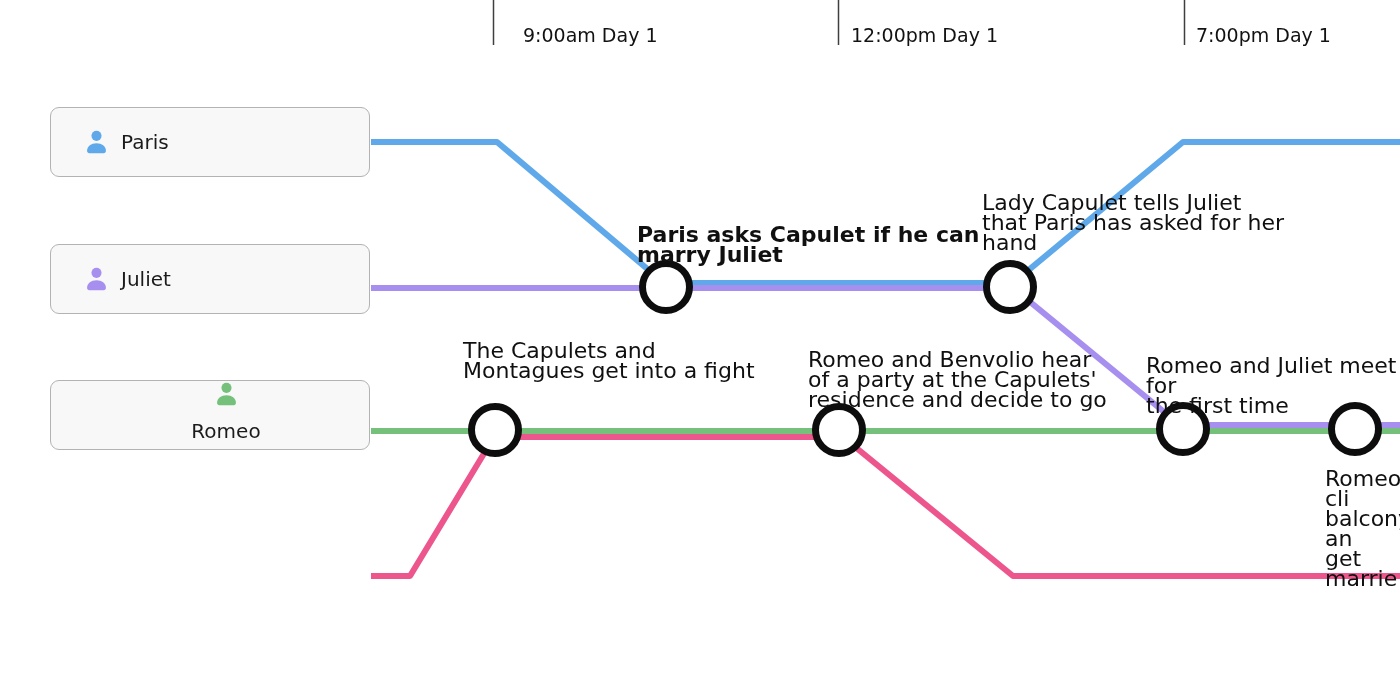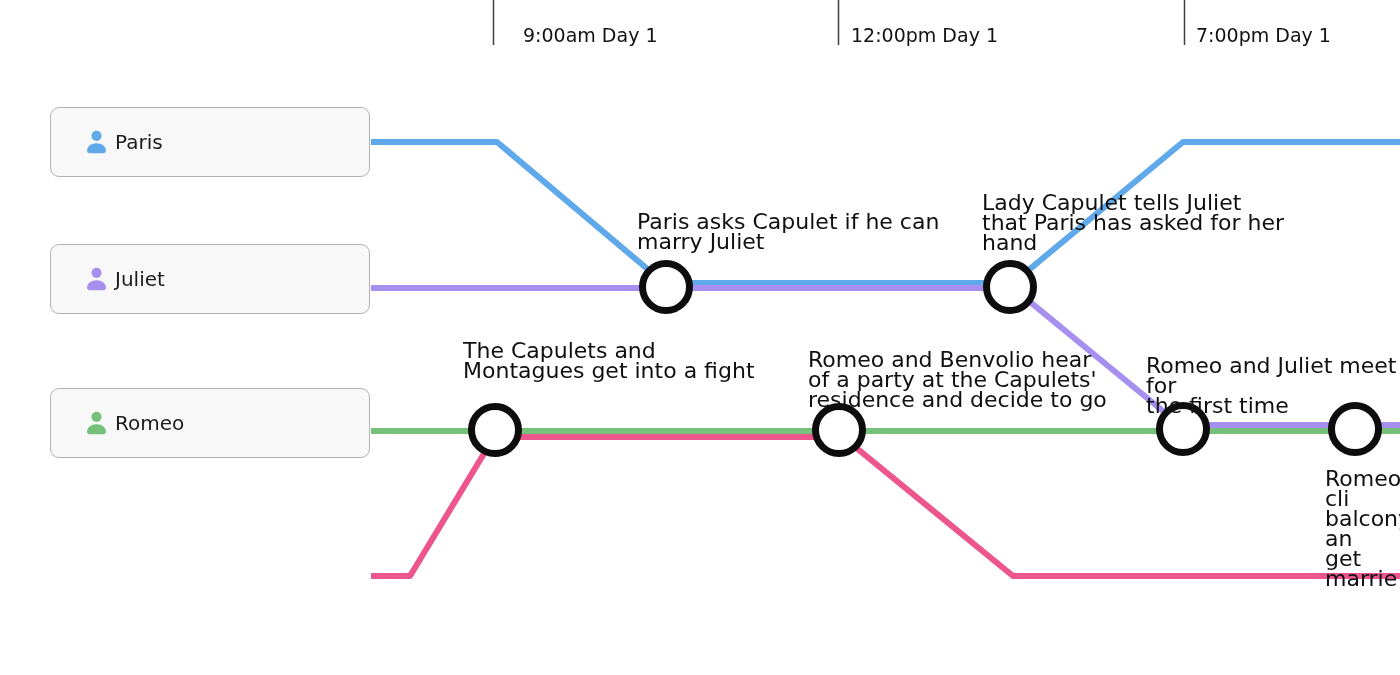--- a/index.html
+++ b/index.html
@@ -40,7 +40,7 @@
     display: flex;
     align-items: center;
     padding-left: 32px;
-    gap: 5px;
+    gap: 11px;
   }
   .char-card .icon {
     width: 27px;

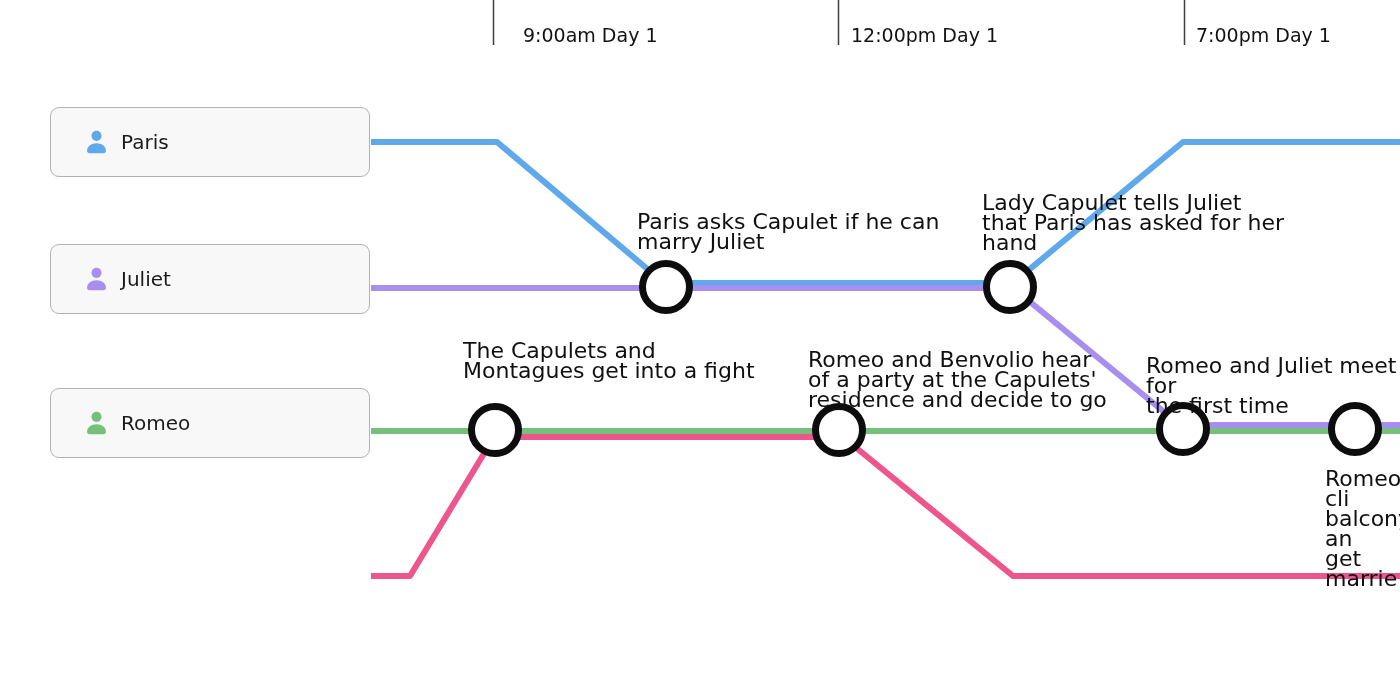--- a/index.html
+++ b/index.html
@@ -123,7 +123,7 @@
   </div>
 
 
-  <div class="event-label" style="left:637px; top:212px;">Paris asks Capulet if he can
+  <div class="event-label" style="left:637px; top:225px;font-weight:bold;">Paris asks Capulet if he can
 marry Juliet</div>
 
   <div class="event-label" style="left:982px; top:193px;">Lady Capulet tells Juliet

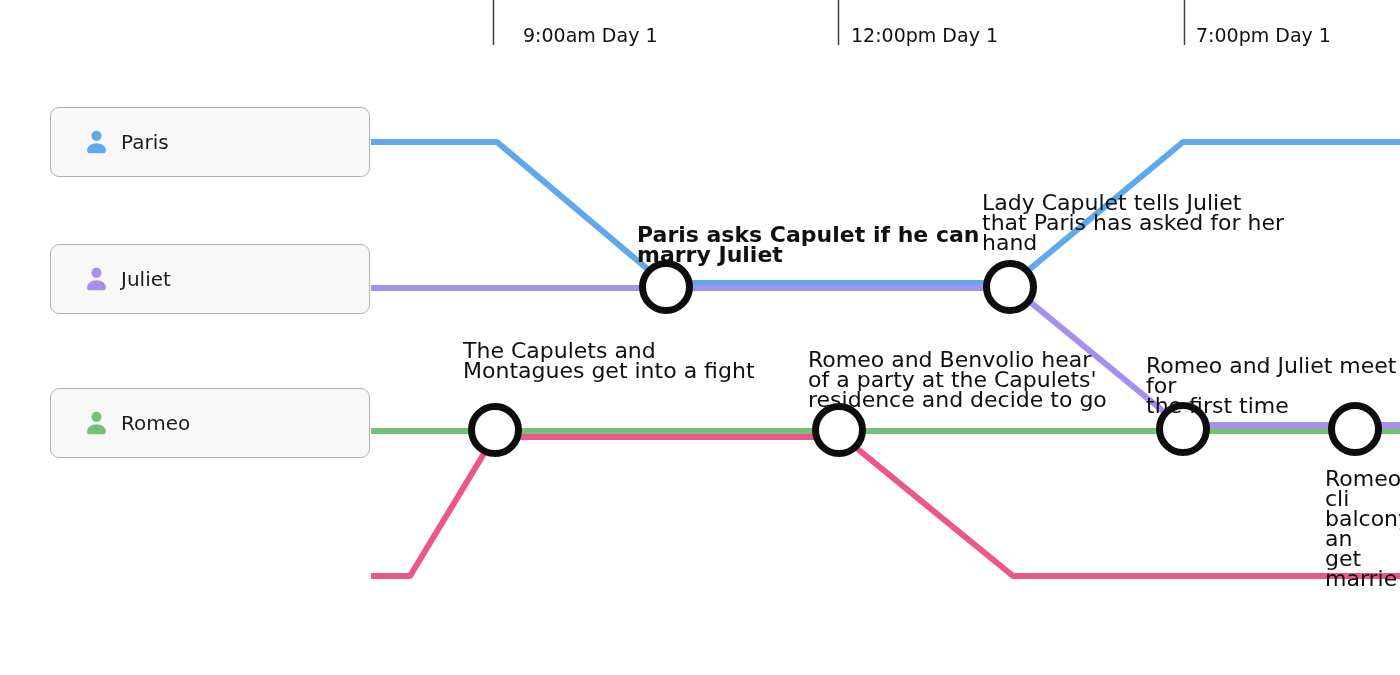--- a/index.html
+++ b/index.html
@@ -112,7 +112,7 @@
     <span class="char-name">Juliet</span>
   </div>
 
-  <div class="char-card" style="top:388px;">
+  <div class="char-card" style="top:380px;flex-direction:column;">
     <svg class="icon" viewBox="0 0 24 24">
       <g fill="#75c07b">
         <circle cx="12" cy="6.1" r="4.5"></circle>

